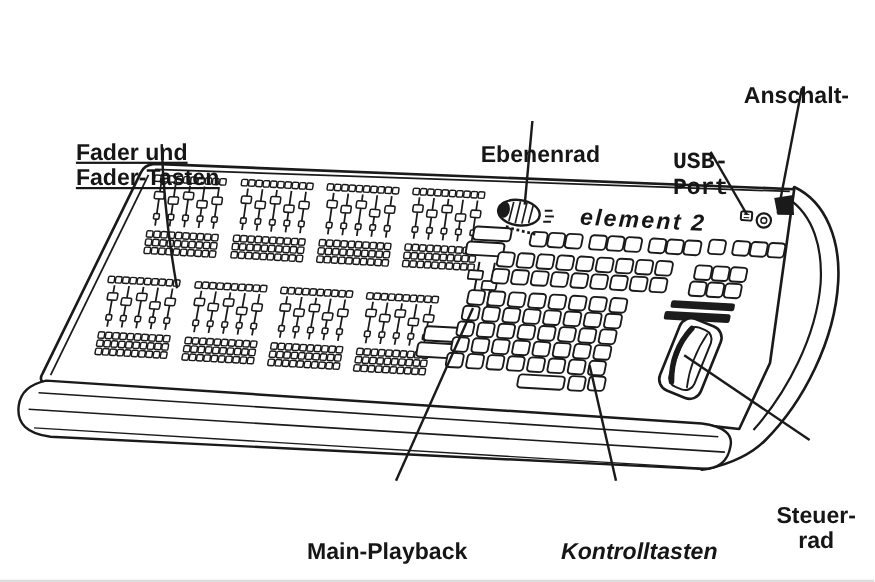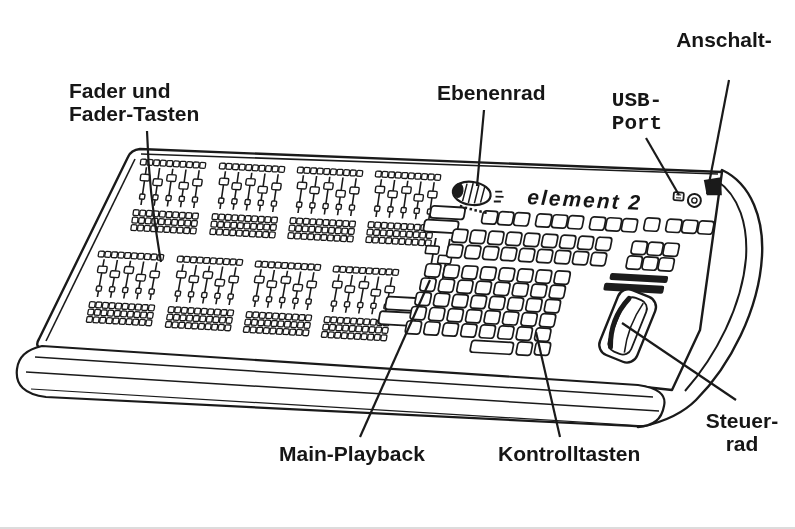--- a/index.html
+++ b/index.html
@@ -9,7 +9,7 @@
   }
   .lbl{
     position:absolute;color:#161616;font-weight:bold;font-size:21px;line-height:23px;
-    white-space:nowrap;letter-spacing:0px;
+    white-space:nowrap;letter-spacing:0px;margin-top:48px;
   }
   .lbl.center{text-align:center;}
   .art{position:absolute;left:0;top:0;}

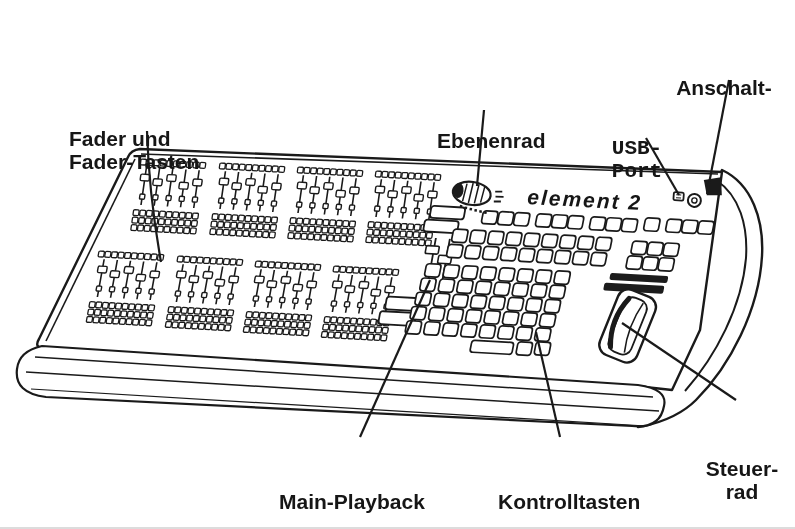--- a/index.html
+++ b/index.html
@@ -235,7 +235,7 @@
     </g>
   </svg>
 
-  <div class="lbl" style="left:69px;top:79px;">
+  <div class="lbl" style="left:69px;top:79px;text-decoration:underline;">
     <div>Fader und</div>
     <div>Fader-Tasten</div>
   </div>

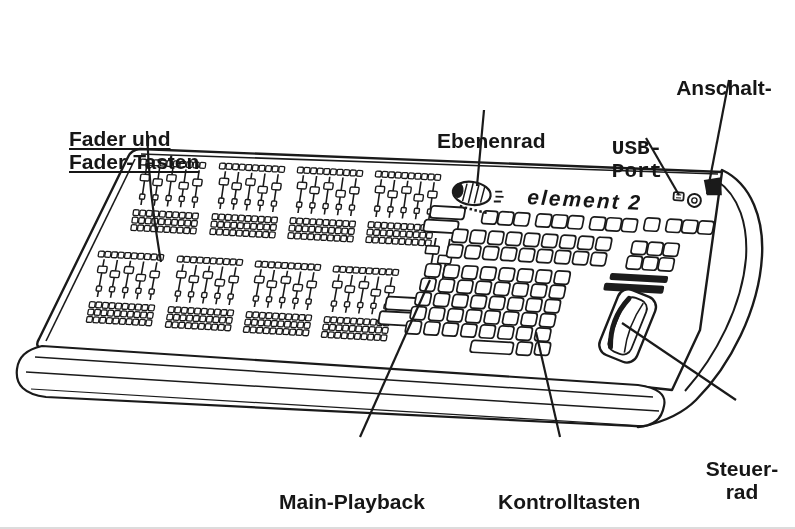--- a/index.html
+++ b/index.html
@@ -257,7 +257,7 @@
     <div>Main-Playback</div>
   </div>
 
-  <div class="lbl" style="left:498px;top:442px;">
+  <div class="lbl" style="left:510px;top:442px;font-style:italic;">
     <div>Kontrolltasten</div>
   </div>
 

